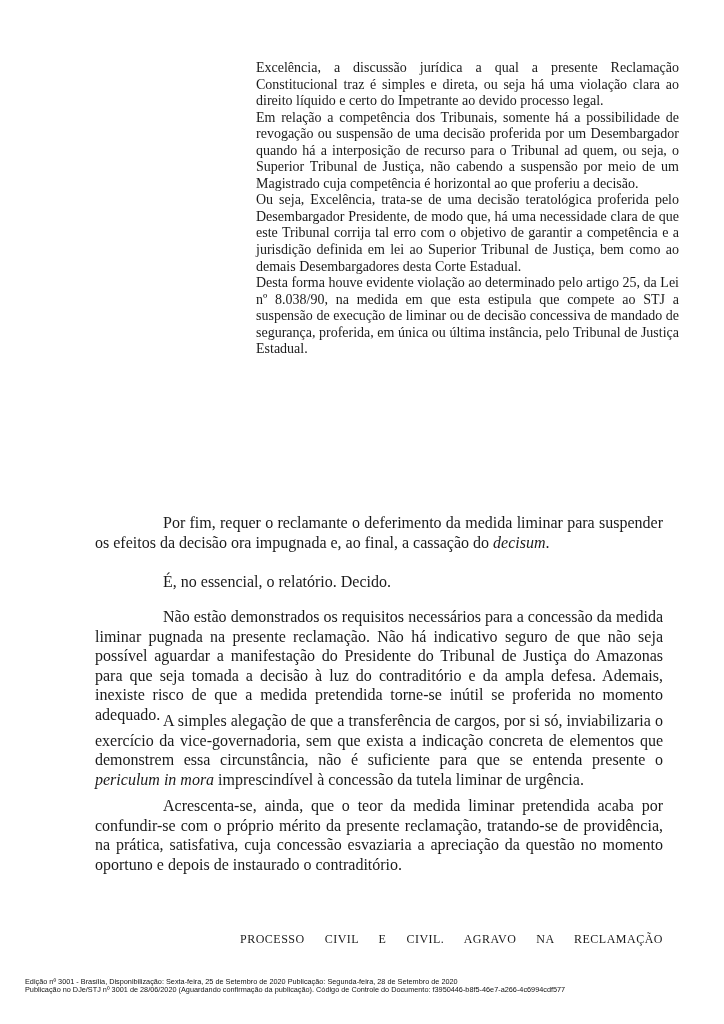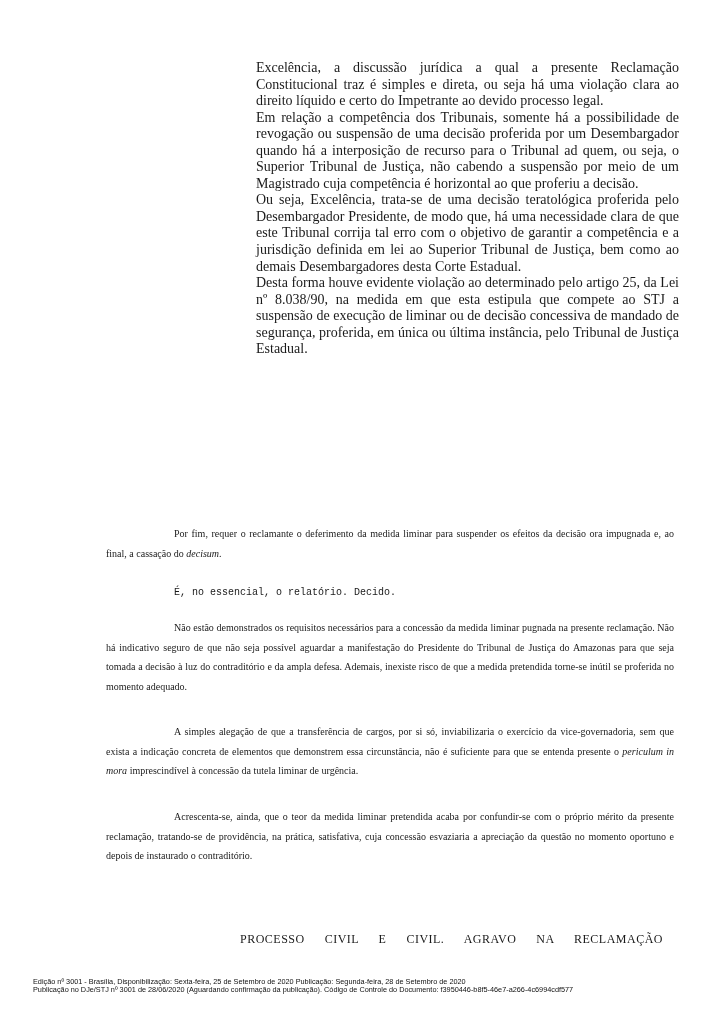--- a/index.html
+++ b/index.html
@@ -38,10 +38,10 @@
       position: absolute;
       left: 95px;
       width: 568px;
-      font-size: 10px;
+      font-size: 16px;
       line-height: 19.6px;
       text-align: justify;
-      margin: 11px;
+      margin: 0;
       text-indent: 68px;
     }
     .para.short {

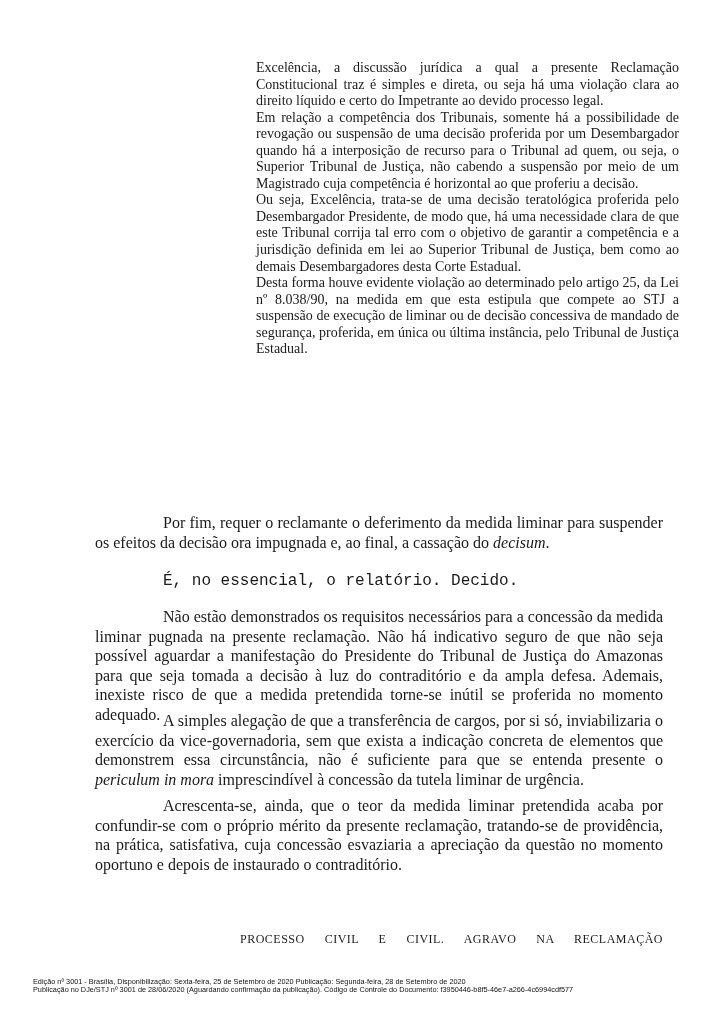--- a/index.html
+++ b/index.html
@@ -89,7 +89,7 @@
 
   <p class="para" style="top:513px;"><span>Por fim, requer o reclamante o deferimento da medida liminar para suspender os efeitos da decisão ora impugnada e, ao final, a cassação do </span><em>decisum</em><span>.</span></p>
 
-  <p class="para short" style="top:572px;font-family:Liberation Mono, monospace;">É, no essencial, o relatório. Decido.</p>
+  <p class="para short" style="top:572px;">É, no essencial, o relatório. Decido.</p>
 
   <p class="para" style="top:607px;">Não estão demonstrados os requisitos necessários para a concessão da medida liminar pugnada na presente reclamação. Não há indicativo seguro de que não seja possível aguardar a manifestação do Presidente do Tribunal de Justiça do Amazonas para que seja tomada a decisão à luz do contraditório e da ampla defesa. Ademais, inexiste risco de que a medida pretendida torne-se inútil se proferida no momento adequado.</p>
 

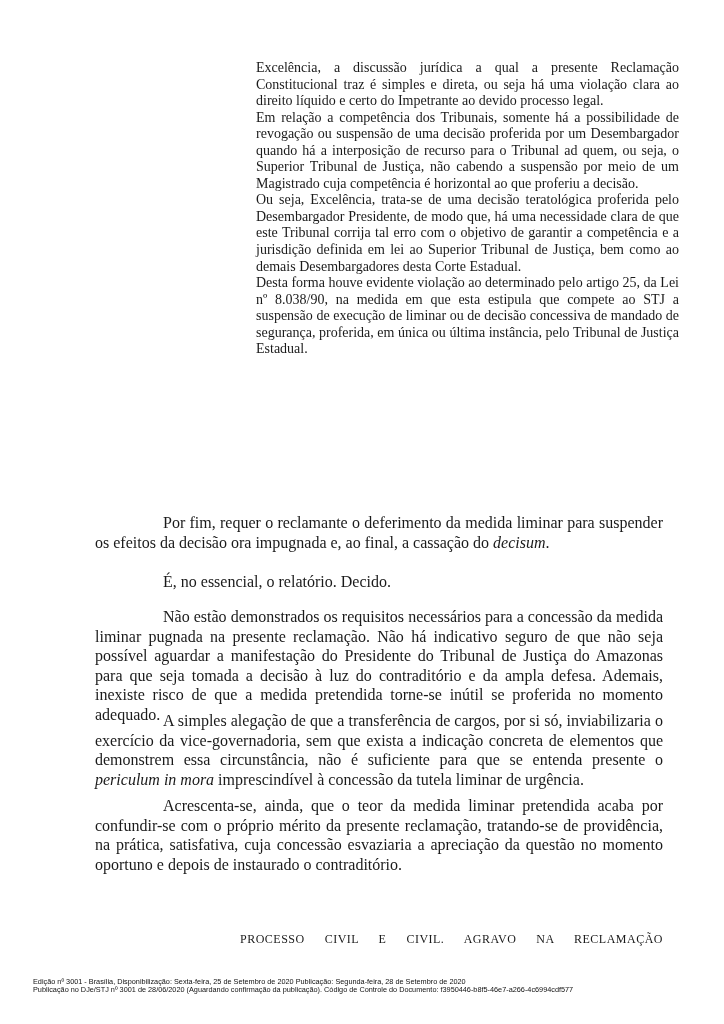--- a/index.html
+++ b/index.html
@@ -71,7 +71,6 @@
       line-height: 8.4px;
       color: #111;
       white-space: nowrap;
-      margin-left: 8px;
     }
     .footer div { margin: 0; }
   </style>

